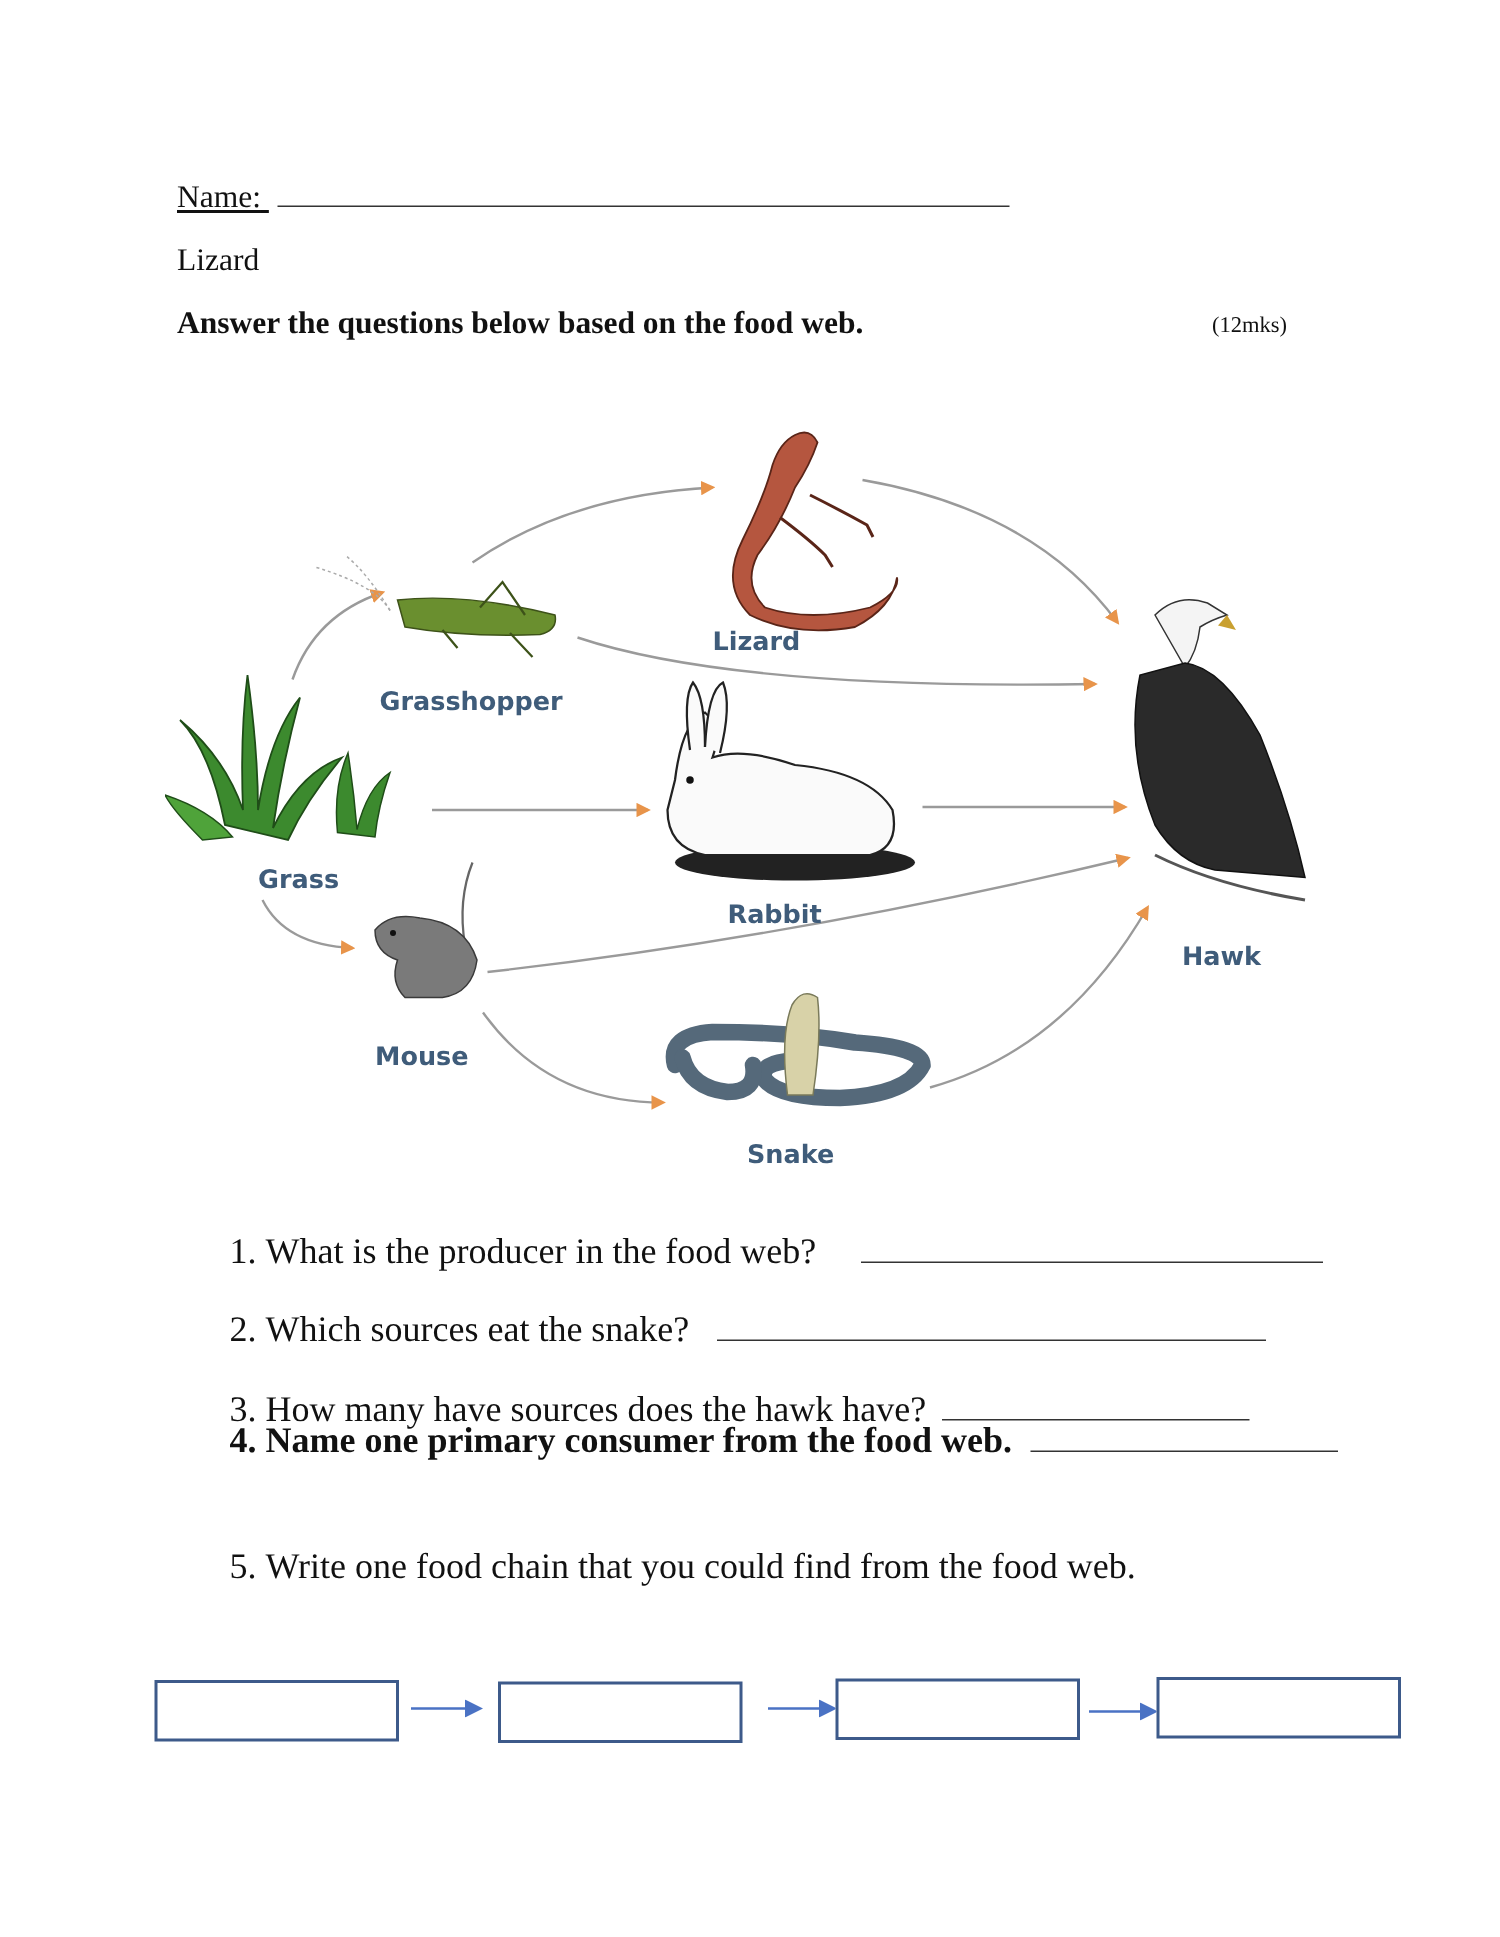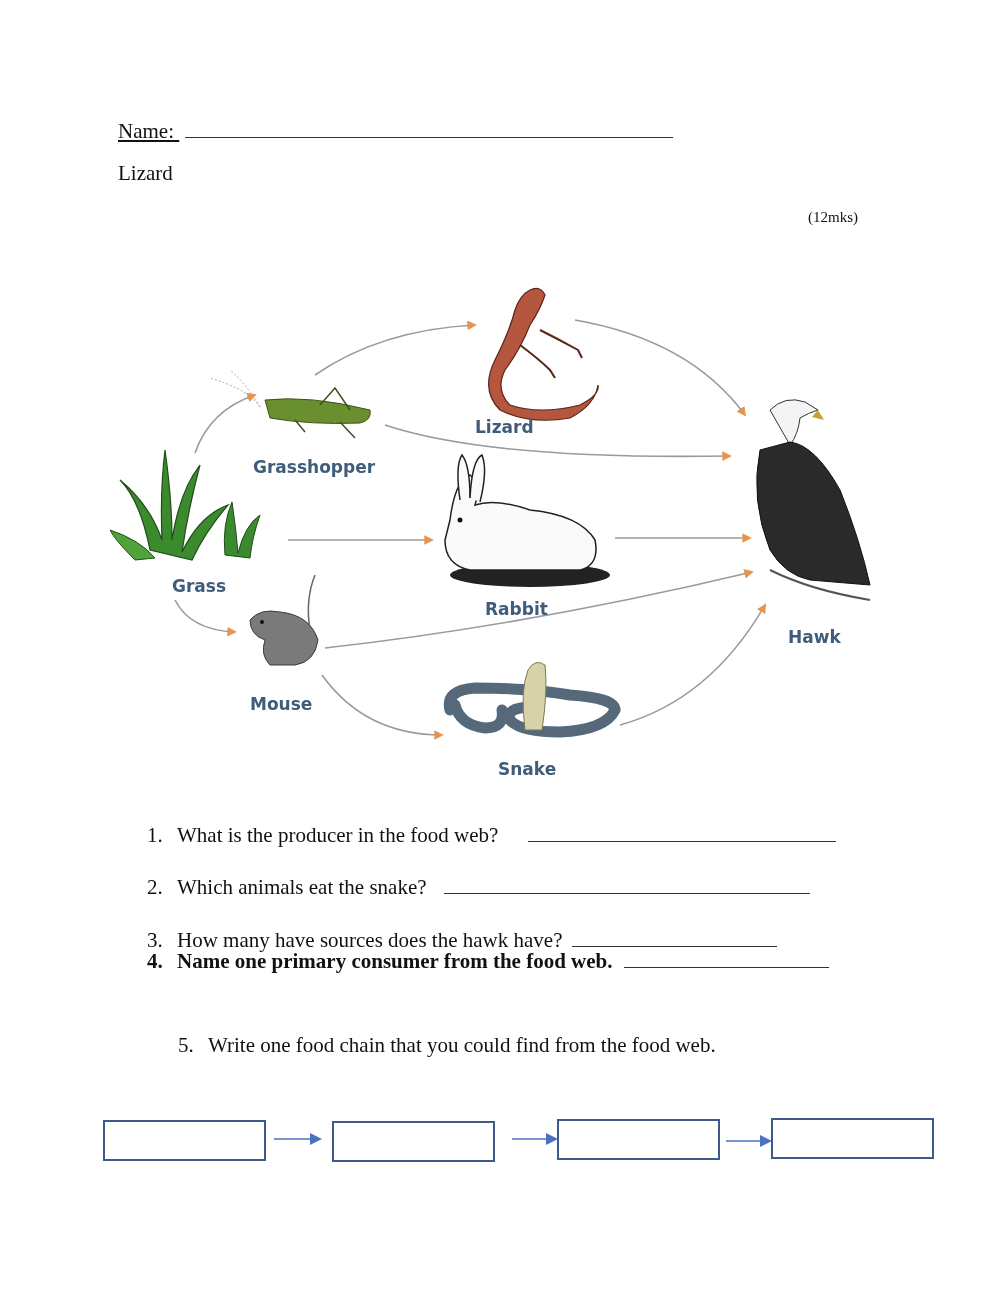--- a/index.html
+++ b/index.html
@@ -32,6 +32,7 @@
 </div>
 <div class="header-line" id="subject-line">Lizard</div>
 <div class="header-line" id="instruction-line">
+  <span class="instruction-text">Answer the questions below based on the food web.</span>
   <span class="marks">(12mks)</span>
 </div>
 

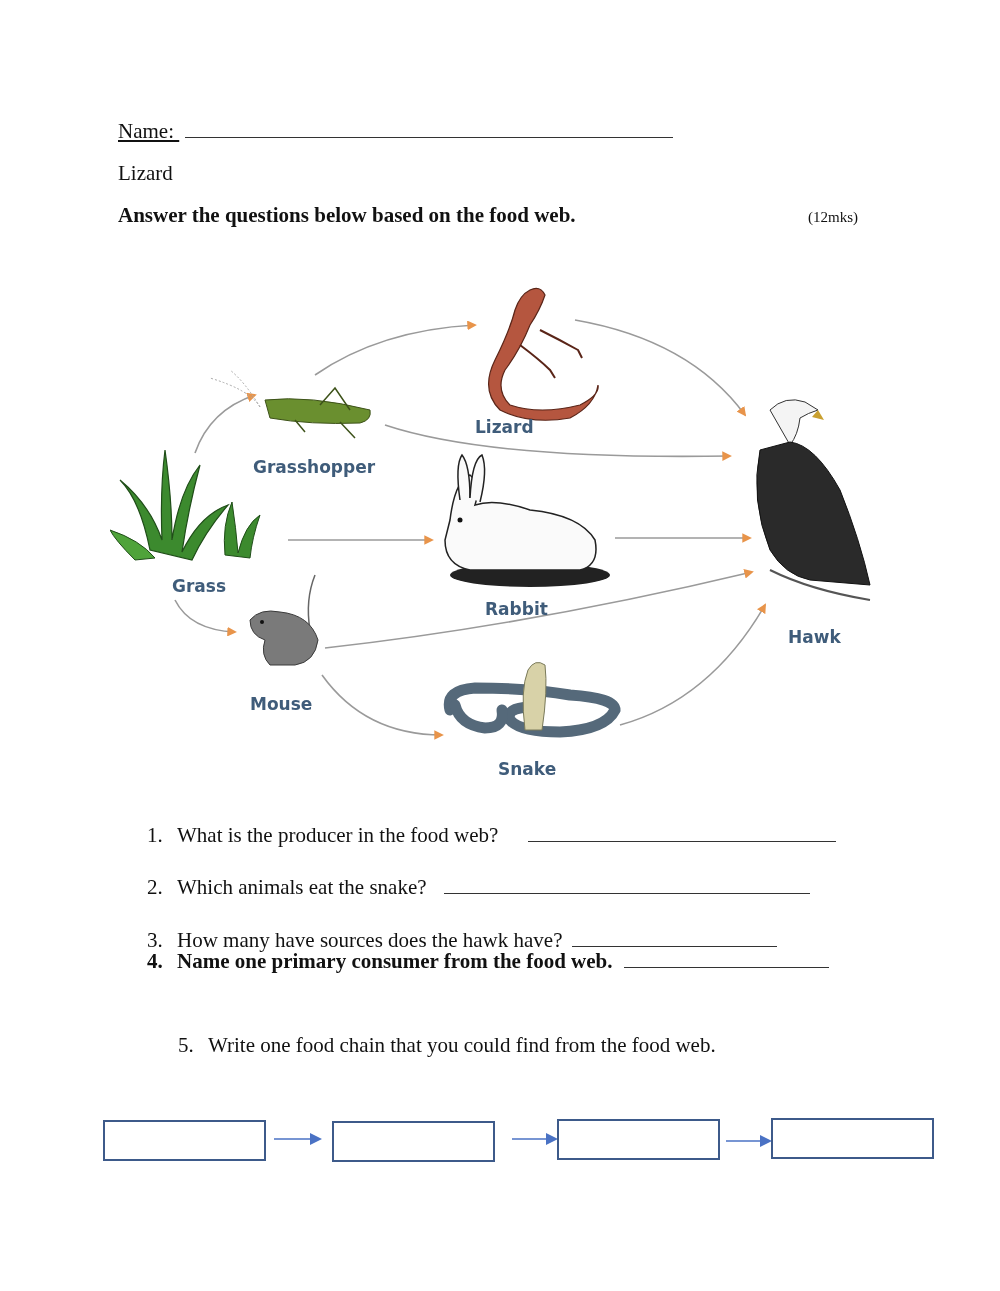--- a/index.html
+++ b/index.html
@@ -17,7 +17,7 @@
   #diagram { position: absolute; left: 110px; top: 270px; width: 790px; height: 520px; }
   .web-label { font-family: "DejaVu Sans", sans-serif; font-weight: bold; font-size: 17px; fill: #3f5c7a; }
 
-  .question { position: absolute; left: 147px; font-size: 21px; line-height: 26px; white-space: nowrap; }
+  .question { position: absolute; left: 147px; font-size: 24px; line-height: 26px; white-space: nowrap; text-align: center; }
   .q-num { display: inline-block; width: 30px; }
 
   .chain-box { position: absolute; height: 41px; border: 2px solid #3d5a8a; background: #fff; }

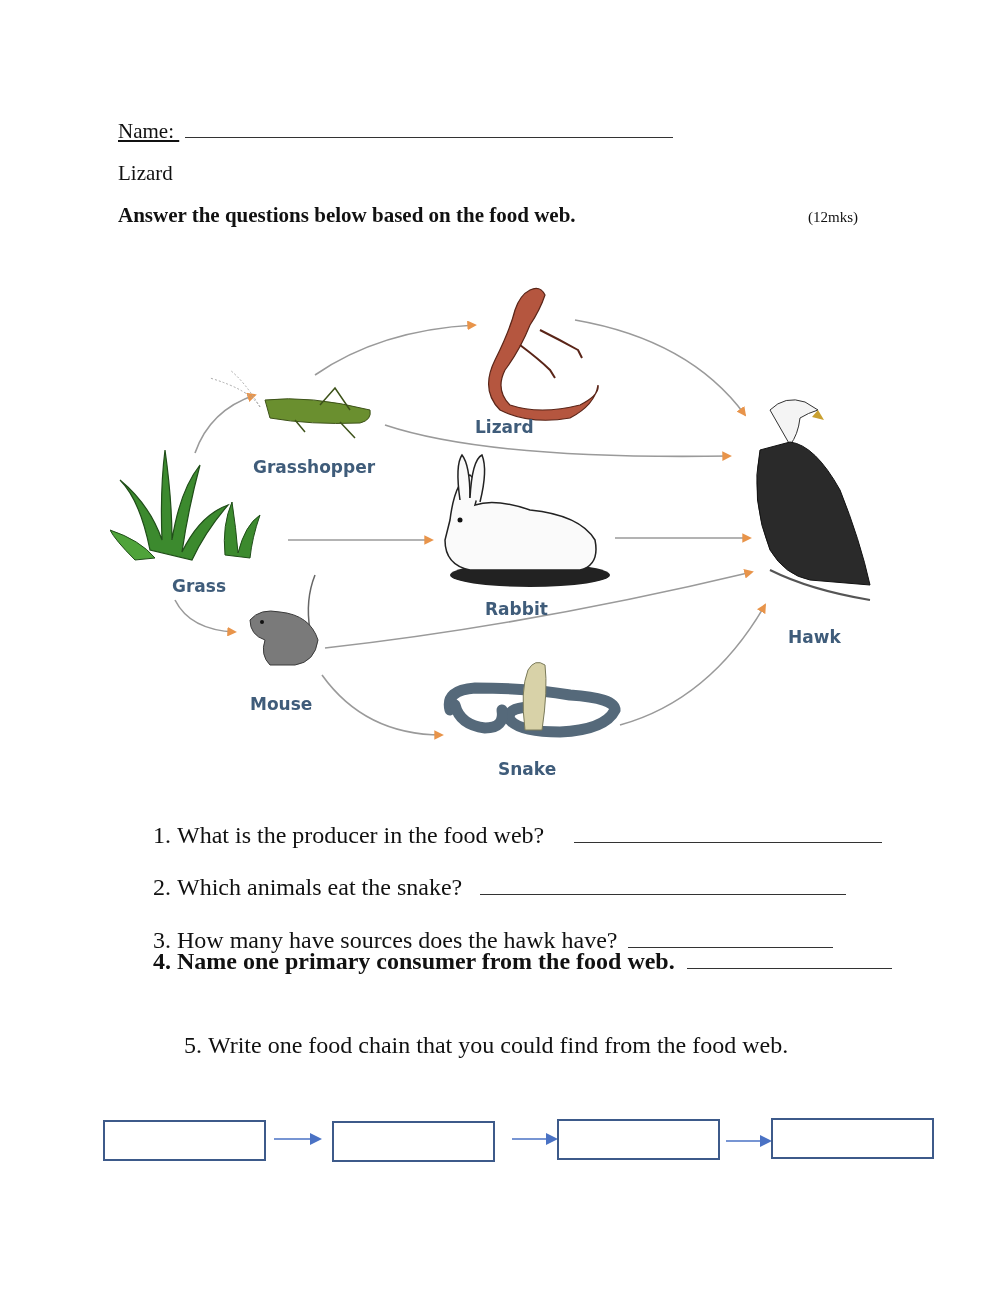--- a/index.html
+++ b/index.html
@@ -115,7 +115,7 @@
   <span class="blank" style="width:308px; margin-left:24px;"></span>
 </div>
 <div class="question" style="top:874px;">
-  <span class="q-num">2.</span><span>Which animals eat the snake?</span>
+  <span class="q-num">2.</span><span>Which sources eat the snake?</span>
   <span class="blank" style="width:366px; margin-left:12px;"></span>
 </div>
 <div class="question" style="top:927px;">

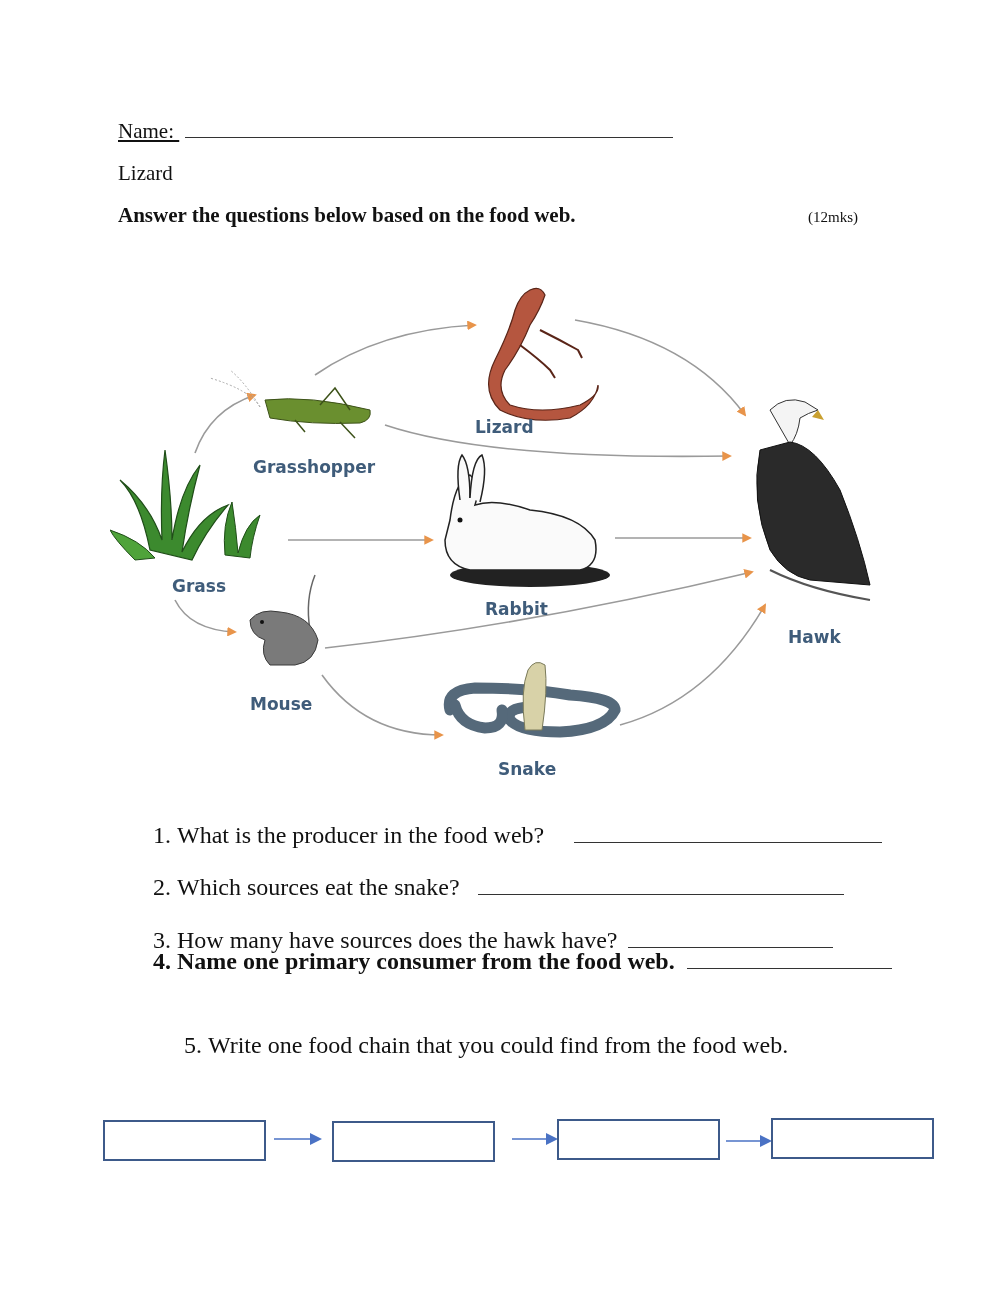--- a/index.html
+++ b/index.html
@@ -126,7 +126,7 @@
   <span class="q-num">4.</span><span>Name one primary consumer from the food web.</span>
   <span class="blank" style="width:205px; margin-left:6px;"></span>
 </div>
-<div class="question" style="top:1032px;margin-left:31px;">
+<div class="question" style="top:1032px;">
   <span class="q-num">5.</span><span>Write one food chain that you could find from the food web.</span>
 </div>
 

